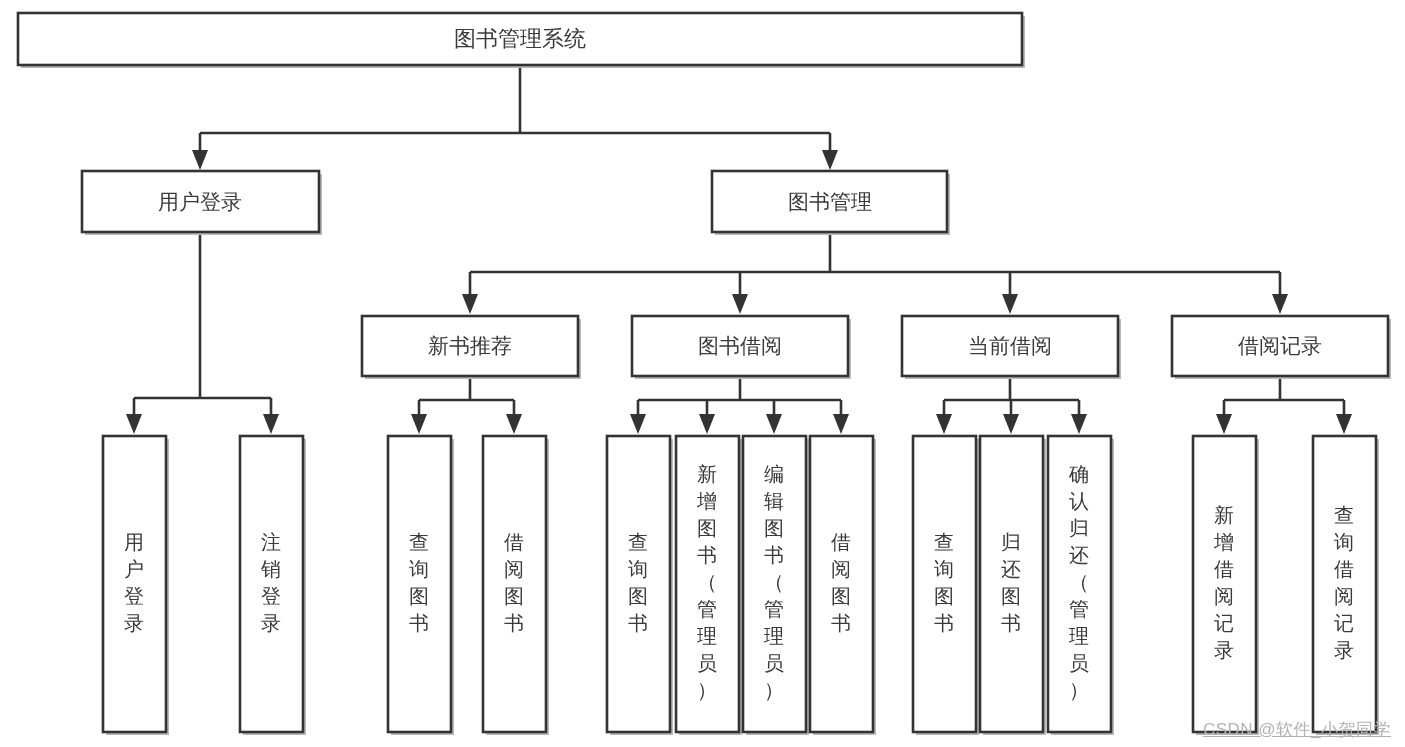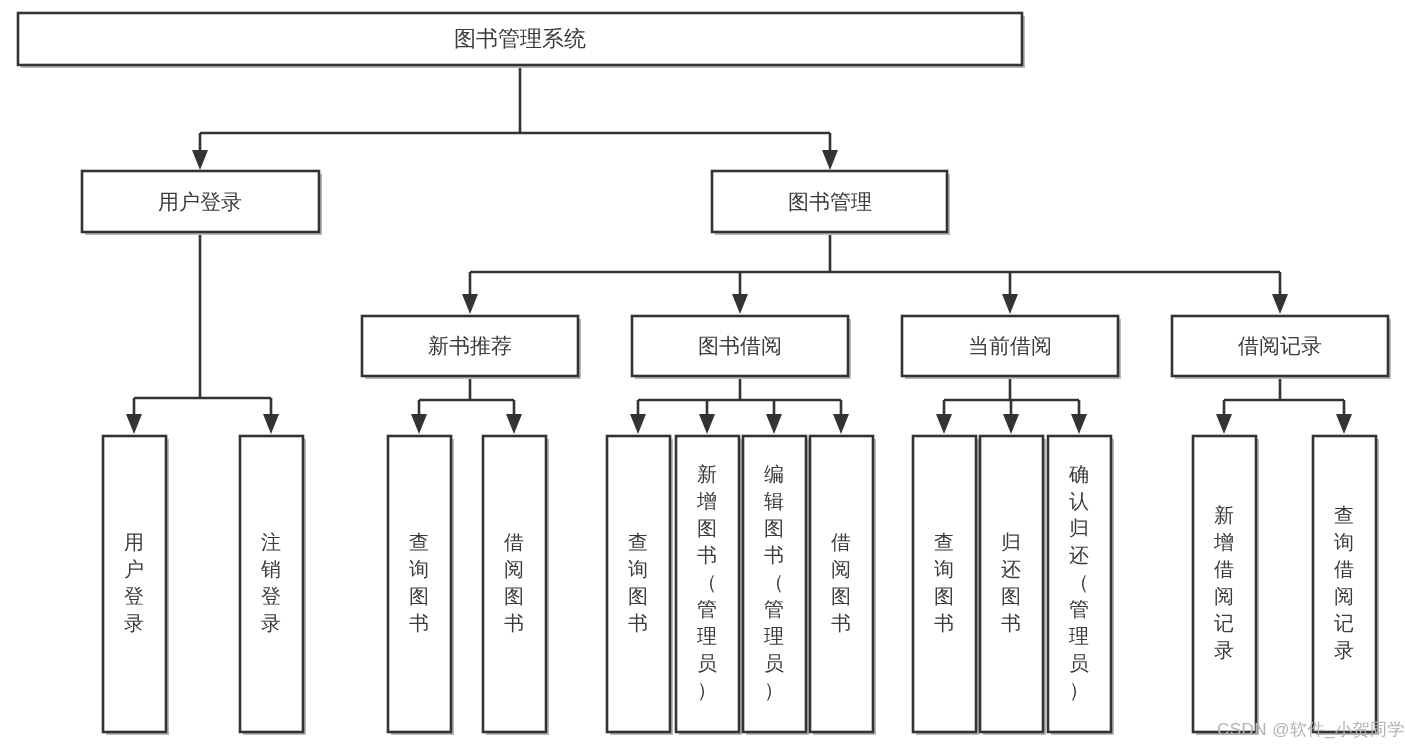--- a/index.html
+++ b/index.html
@@ -64,7 +64,7 @@
   }
   .watermark {
     position: absolute;
-    right: 0;
+    right: 14px;
     bottom: 6px;
     font-family: "Liberation Sans", "DejaVu Sans", sans-serif;
     font-size: 17px;
@@ -72,6 +72,7 @@
     letter-spacing: 0.5px;
     white-space: nowrap;
     pointer-events: none;
+    text-decoration: underline;
   }
 </style>
 </head>

